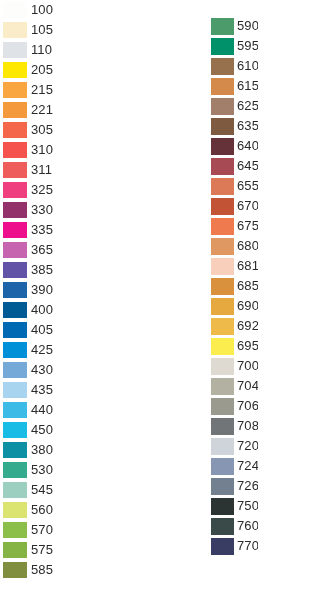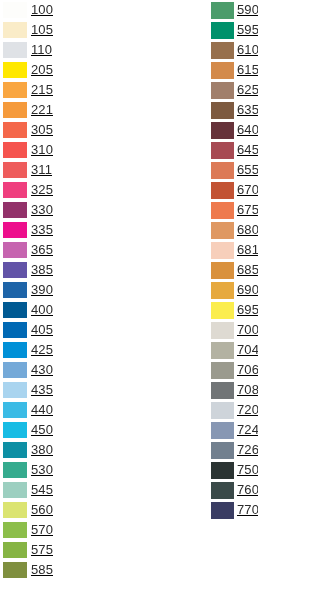--- a/index.html
+++ b/index.html
@@ -27,7 +27,6 @@
     height: 432px;
     position: relative;
     box-sizing: border-box;
-    text-decoration: underline;
   }
   .col-left {
     padding-left: 3px;

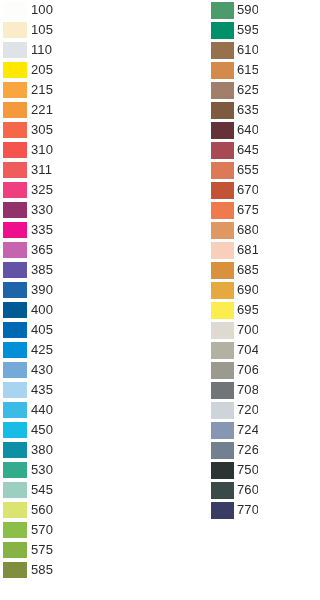--- a/index.html
+++ b/index.html
@@ -33,6 +33,7 @@
   }
   .col-right {
     padding-left: 82px;
+    margin-top: 16px;
   }
   .swatch-row {
     height: 20px;

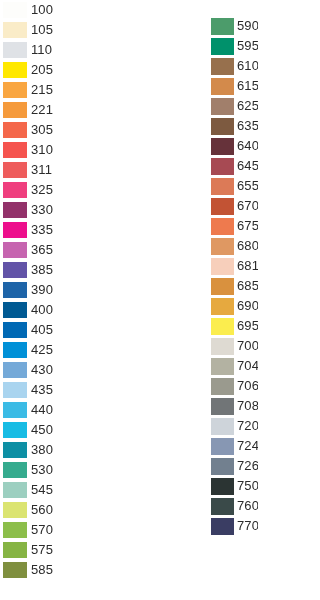--- a/index.html
+++ b/index.html
@@ -252,6 +252,10 @@
         <span class="swatch-label">690</span>
       </div>
       <div class="swatch-row">
+        <div class="swatch-chip" style="background: rgb(238, 186, 74);"></div>
+        <span class="swatch-label">692</span>
+      </div>
+      <div class="swatch-row">
         <div class="swatch-chip" style="background: rgb(251, 237, 78);"></div>
         <span class="swatch-label">695</span>
       </div>

